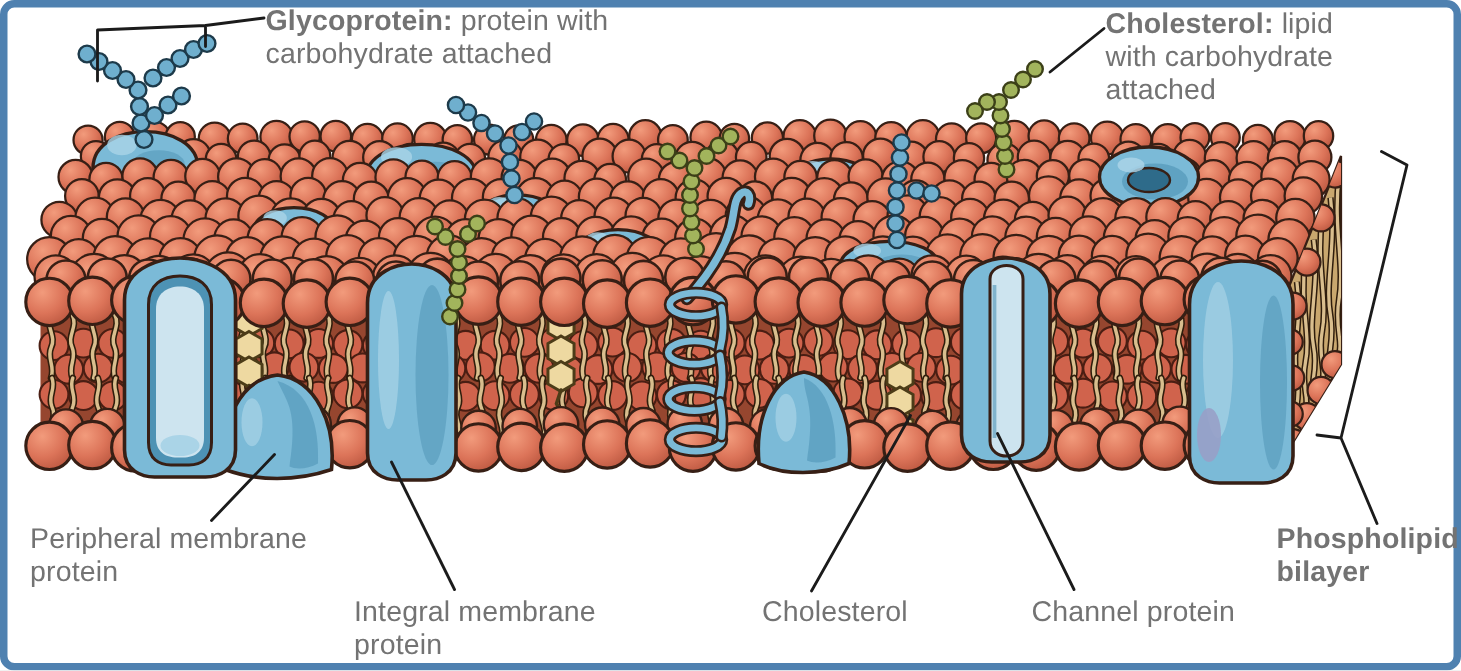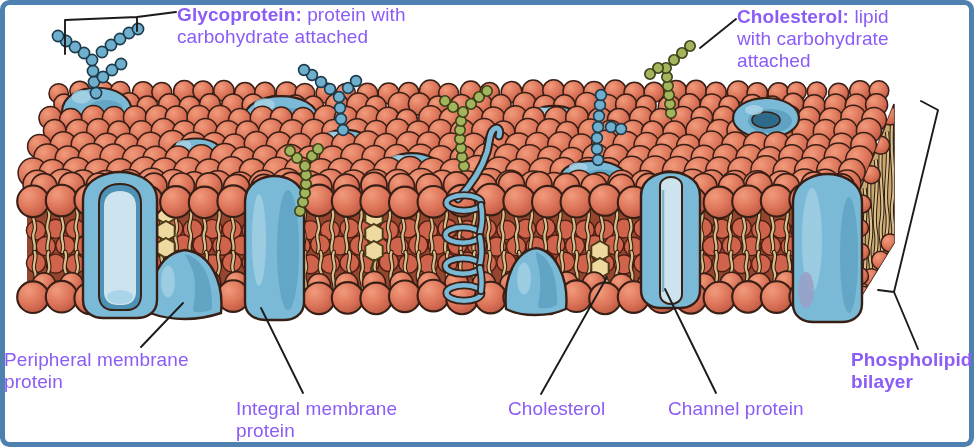--- a/index.html
+++ b/index.html
@@ -9,7 +9,7 @@
   }
   #art{position:absolute;left:0;top:0;}
   .lbl{
-    position:absolute; font-size:19px; line-height:22px; color:#8b5cf6;
+    position:absolute; font-size:19px; line-height:22px; color:#737373;
     letter-spacing:0.1px;
   }
   .lbl b{font-weight:bold;}

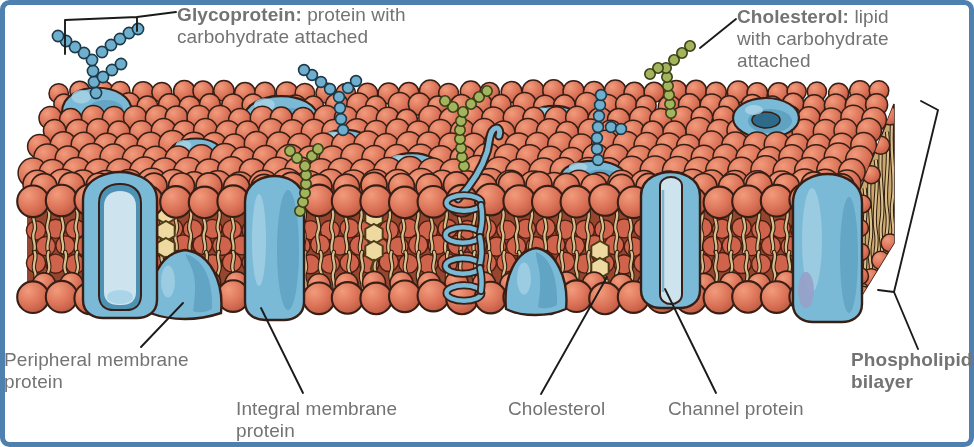--- a/index.html
+++ b/index.html
@@ -15,7 +15,7 @@
   .lbl b{font-weight:bold;}
   #lbl-glycoprotein{left:177px; top:4px;  width:252px;}
   #lbl-glycolipid  {left:737px; top:6px;  width:190px;}
-  #lbl-peripheral  {left:4px;   top:349px; width:212px;}
+  #lbl-peripheral  {left:20px;   top:349px; width:212px;}
   #lbl-integral    {left:236px; top:398px; width:200px;}
   #lbl-cholesterol {left:489px; top:398px; width:150px;margin-left:19px;}
   #lbl-channel     {left:668px; top:398px; width:175px;}

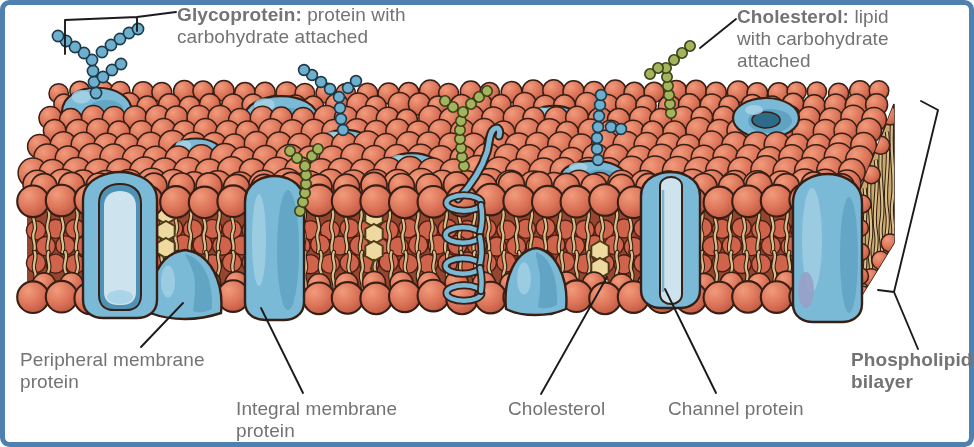--- a/index.html
+++ b/index.html
@@ -18,7 +18,7 @@
   #lbl-peripheral  {left:20px;   top:349px; width:212px;}
   #lbl-integral    {left:236px; top:398px; width:200px;}
   #lbl-cholesterol {left:489px; top:398px; width:150px;margin-left:19px;}
-  #lbl-channel     {left:668px; top:398px; width:175px;}
+  #lbl-channel     {left:668px; top:398px; width:175px;text-align:center;}
   #lbl-bilayer     {left:851px; top:349px; width:120px;font-weight:bold;}
 </style>
 </head>

